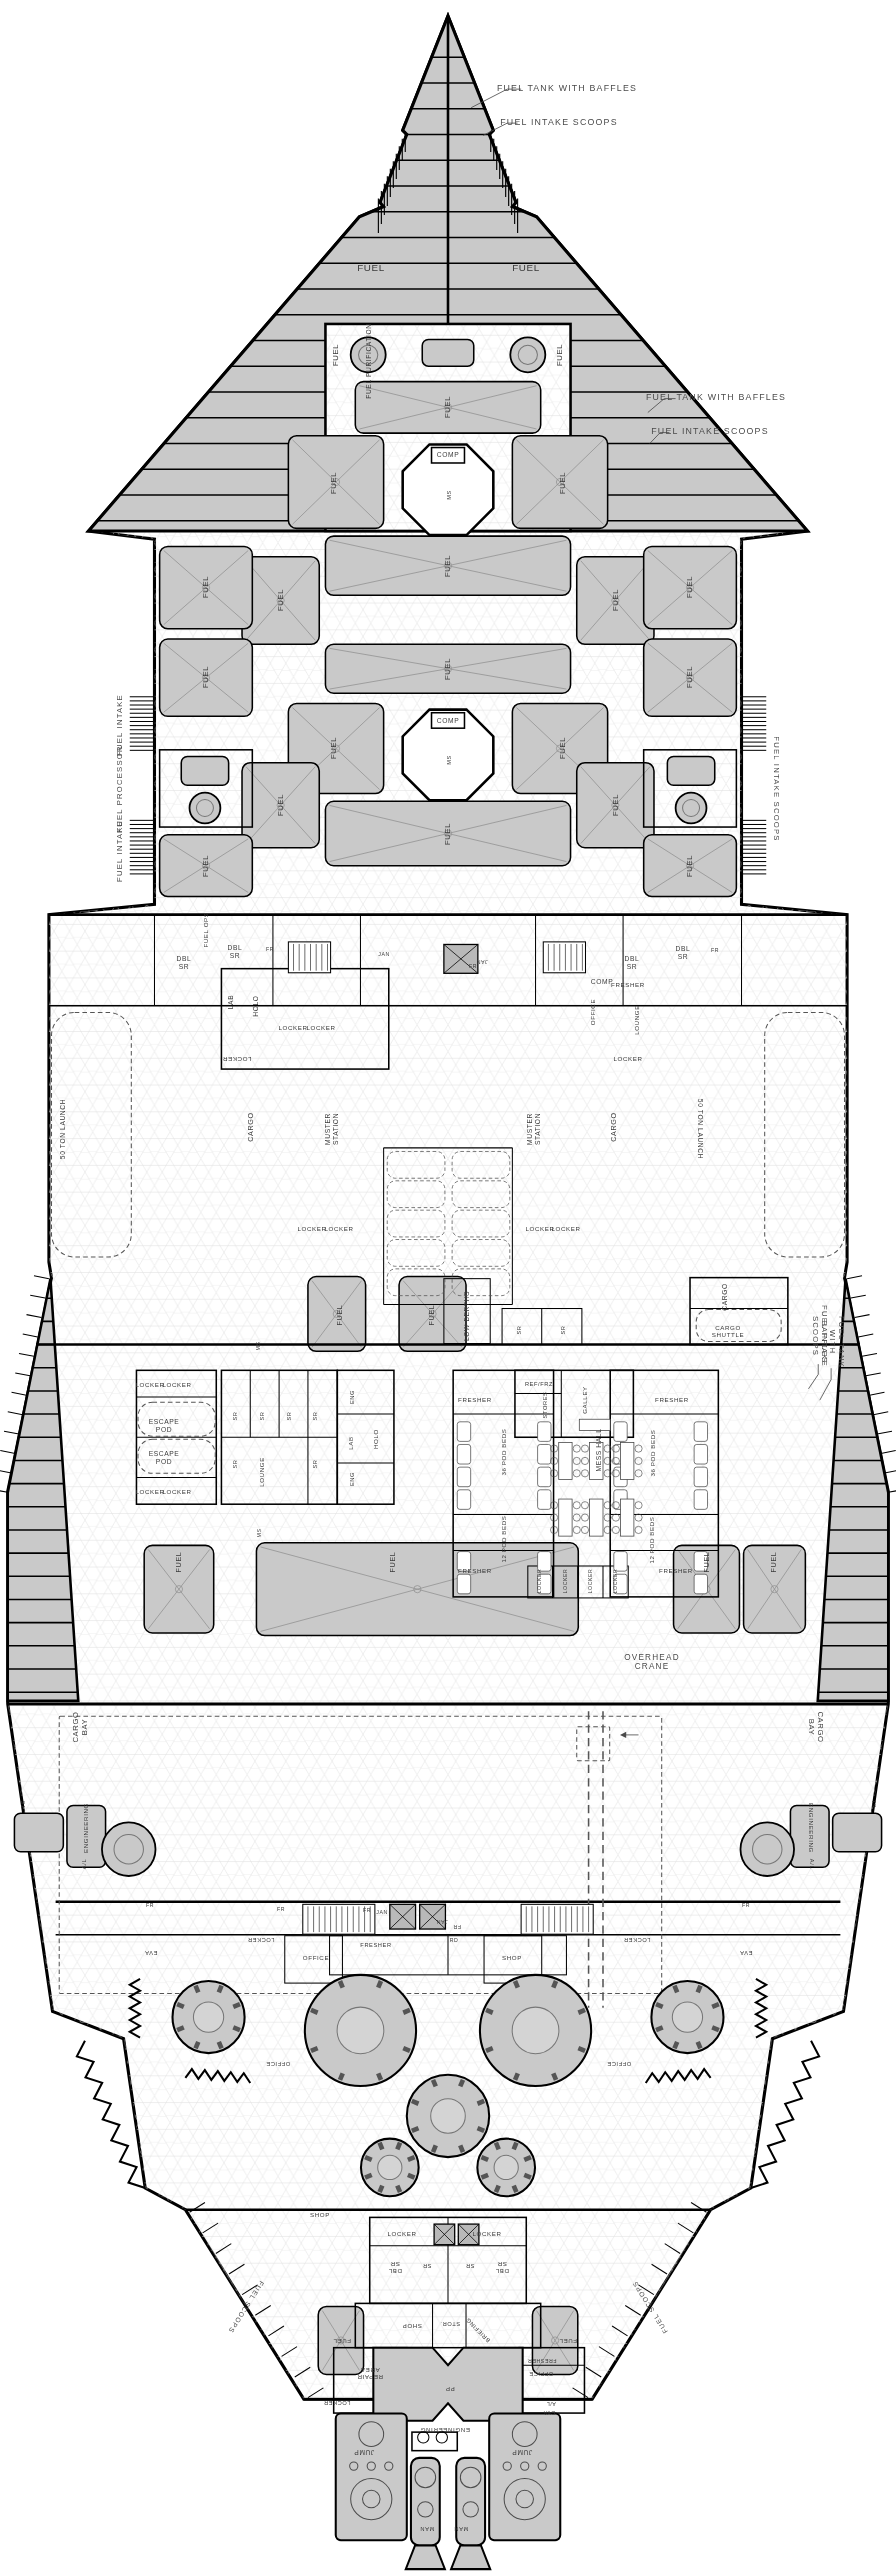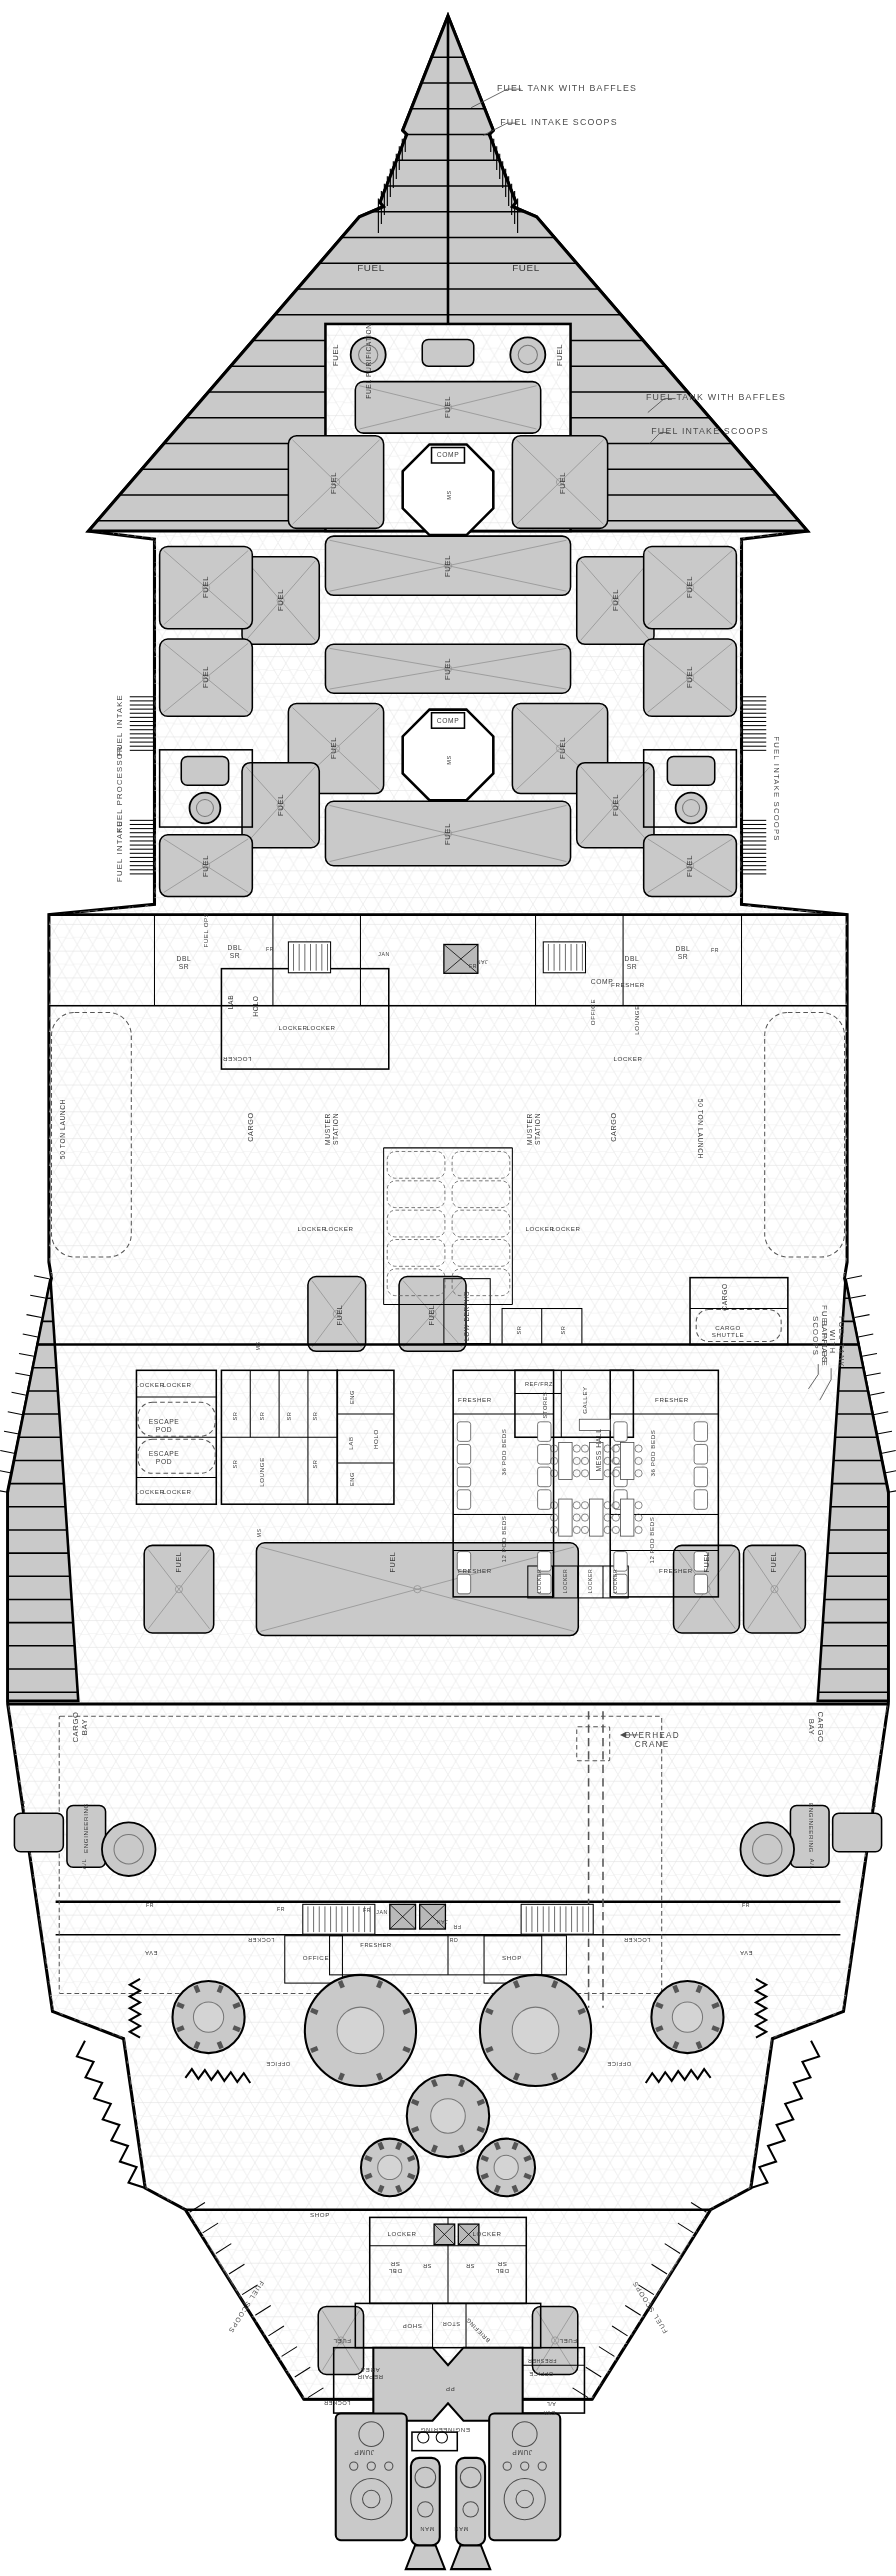--- a/index.html
+++ b/index.html
@@ -887,7 +887,7 @@
       <span class="lbl ann" style="left: 776px; top: 789px; font-size: 7.7px; transform: translate(-50%, -50%) rotate(90deg);">FUEL INTAKE SCOOPS</span>
       <span class="lbl ann" style="left: 819px; top: 1336px; font-size: 7.7px; transform: translate(-50%, -50%) rotate(90deg);">FUEL INTAKE SCOOPS</span>
       <span class="lbl ann" style="left: 832px; top: 1342px; font-size: 7.7px; transform: translate(-50%, -50%) rotate(90deg);">FUEL TANK WITH BAFFLES</span>
-      <span class="lbl ann" style="left: 652px; top: 1740px; font-size: 8.2px; transform: translate(-50%, -50%) rotate(0deg);">OVERHEAD
+      <span class="lbl ann" style="left: 652px; top: 1662px; font-size: 8.2px; transform: translate(-50%, -50%) rotate(0deg);">OVERHEAD
 CRANE</span>
       <span class="lbl ann" style="left: 246px; top: 2307px; font-size: 6.7px; transform: translate(-50%, -50%) rotate(122deg);">FUEL SCOOPS</span>
       <span class="lbl ann" style="left: 650px; top: 2307px; font-size: 6.7px; transform: translate(-50%, -50%) rotate(-122deg);">FUEL SCOOPS</span>

